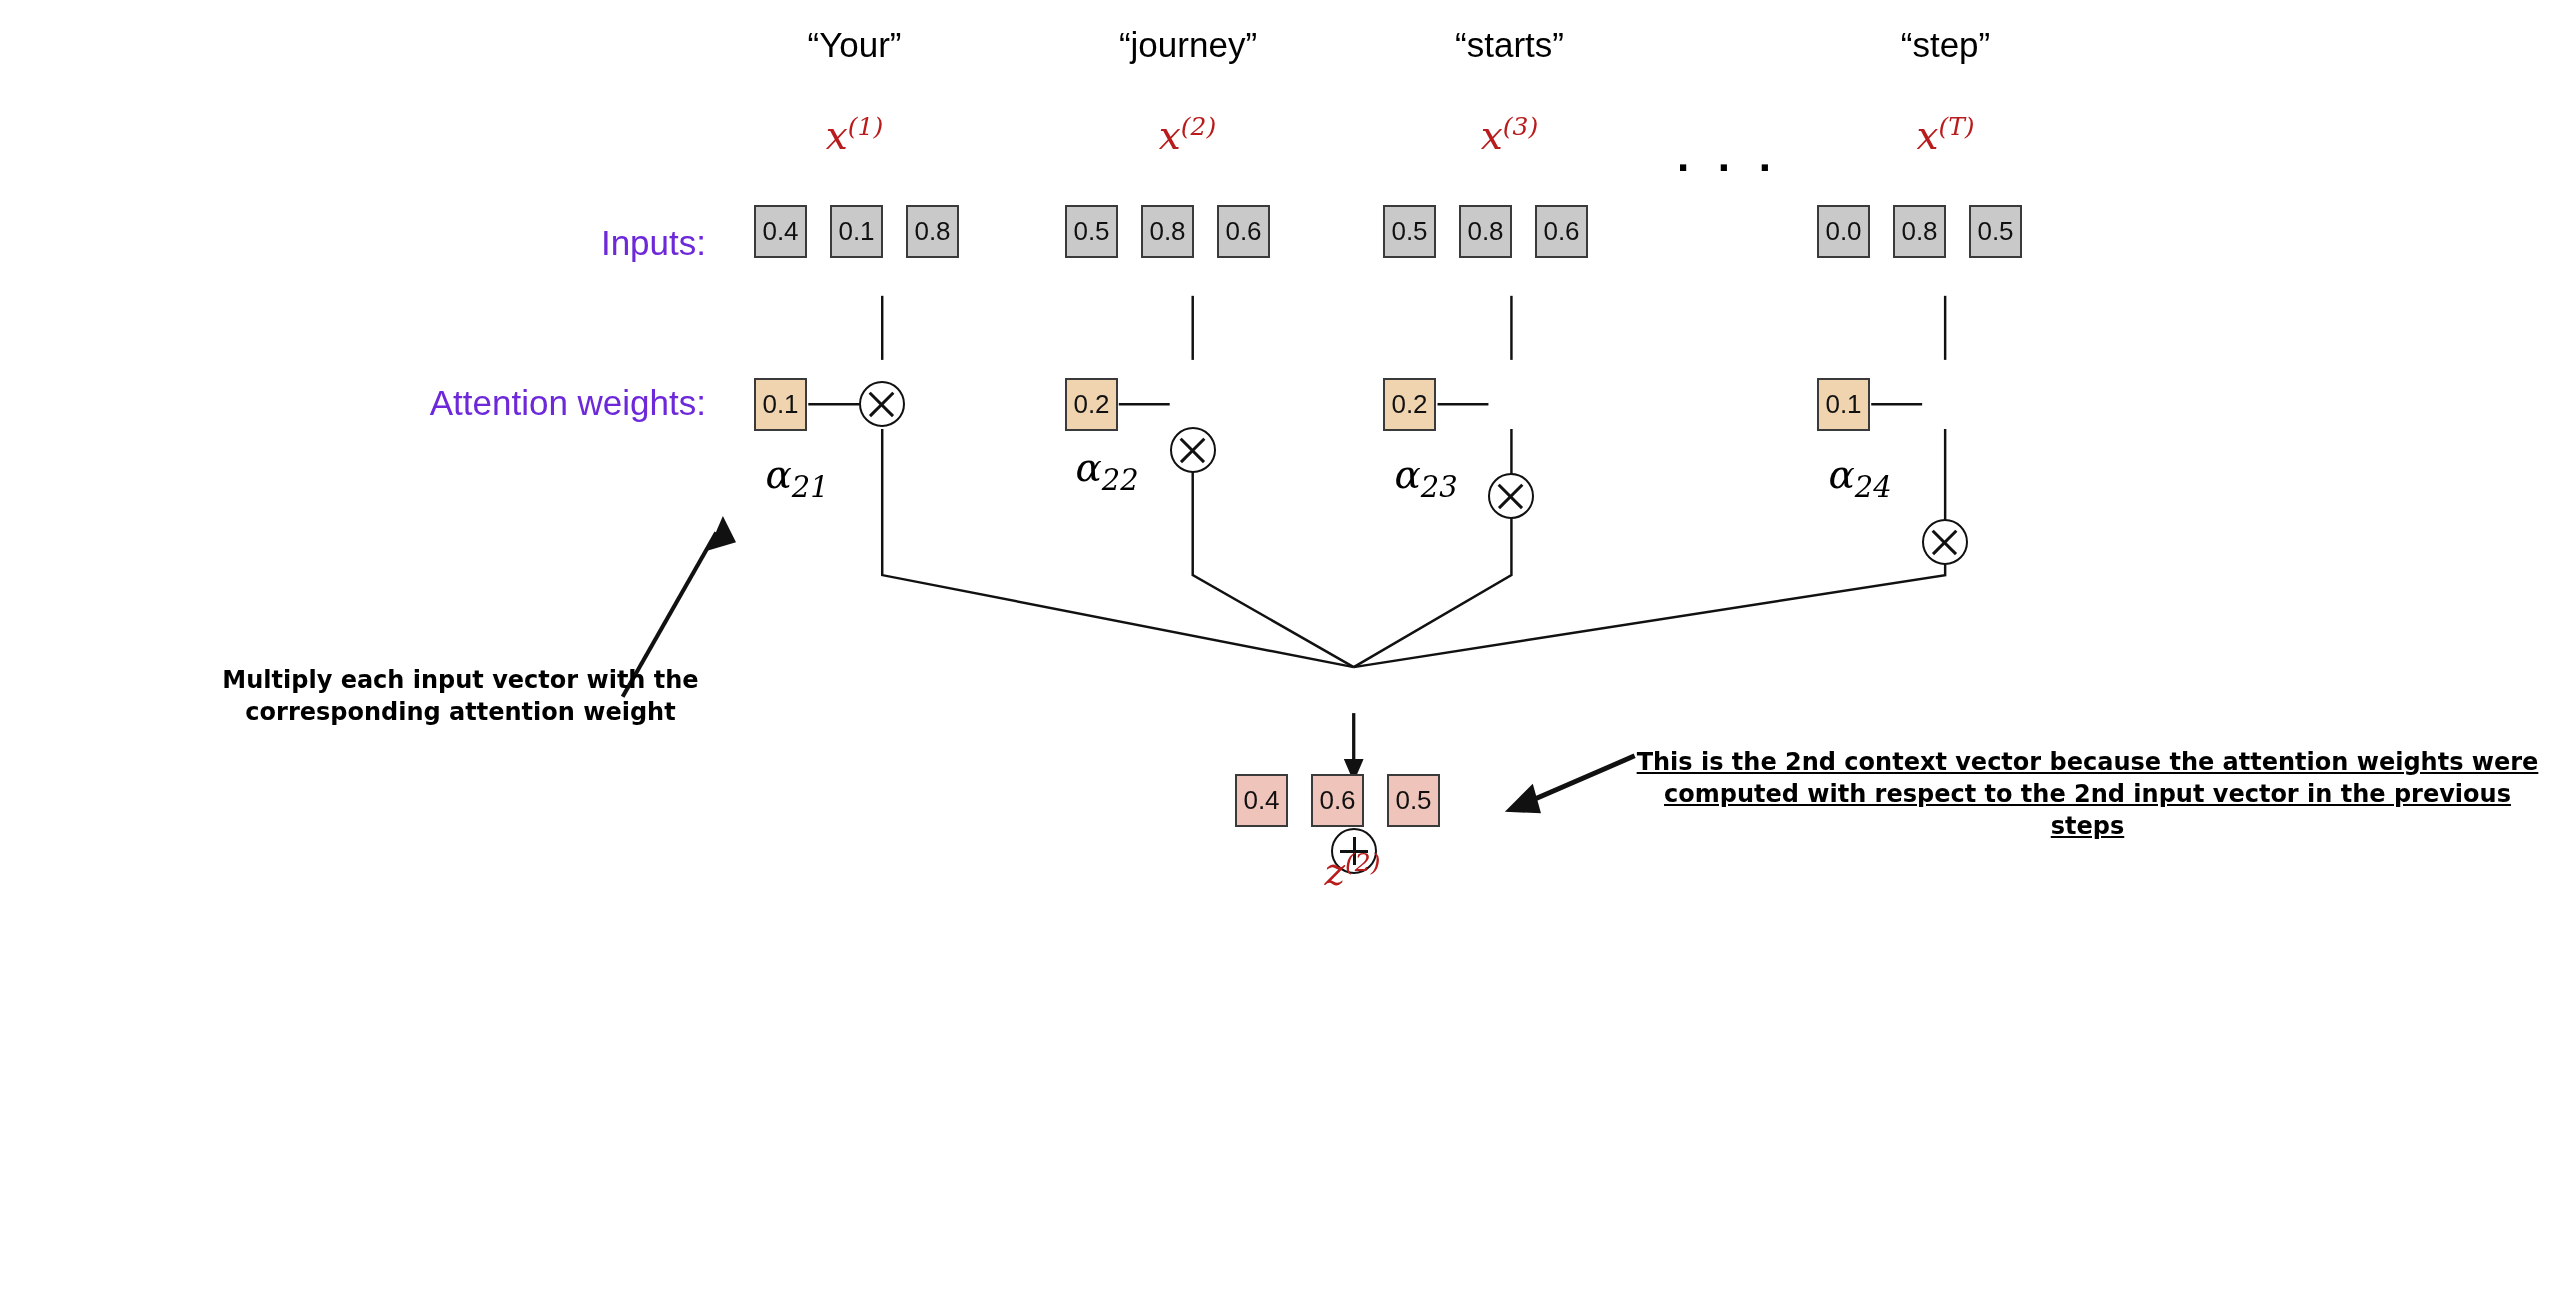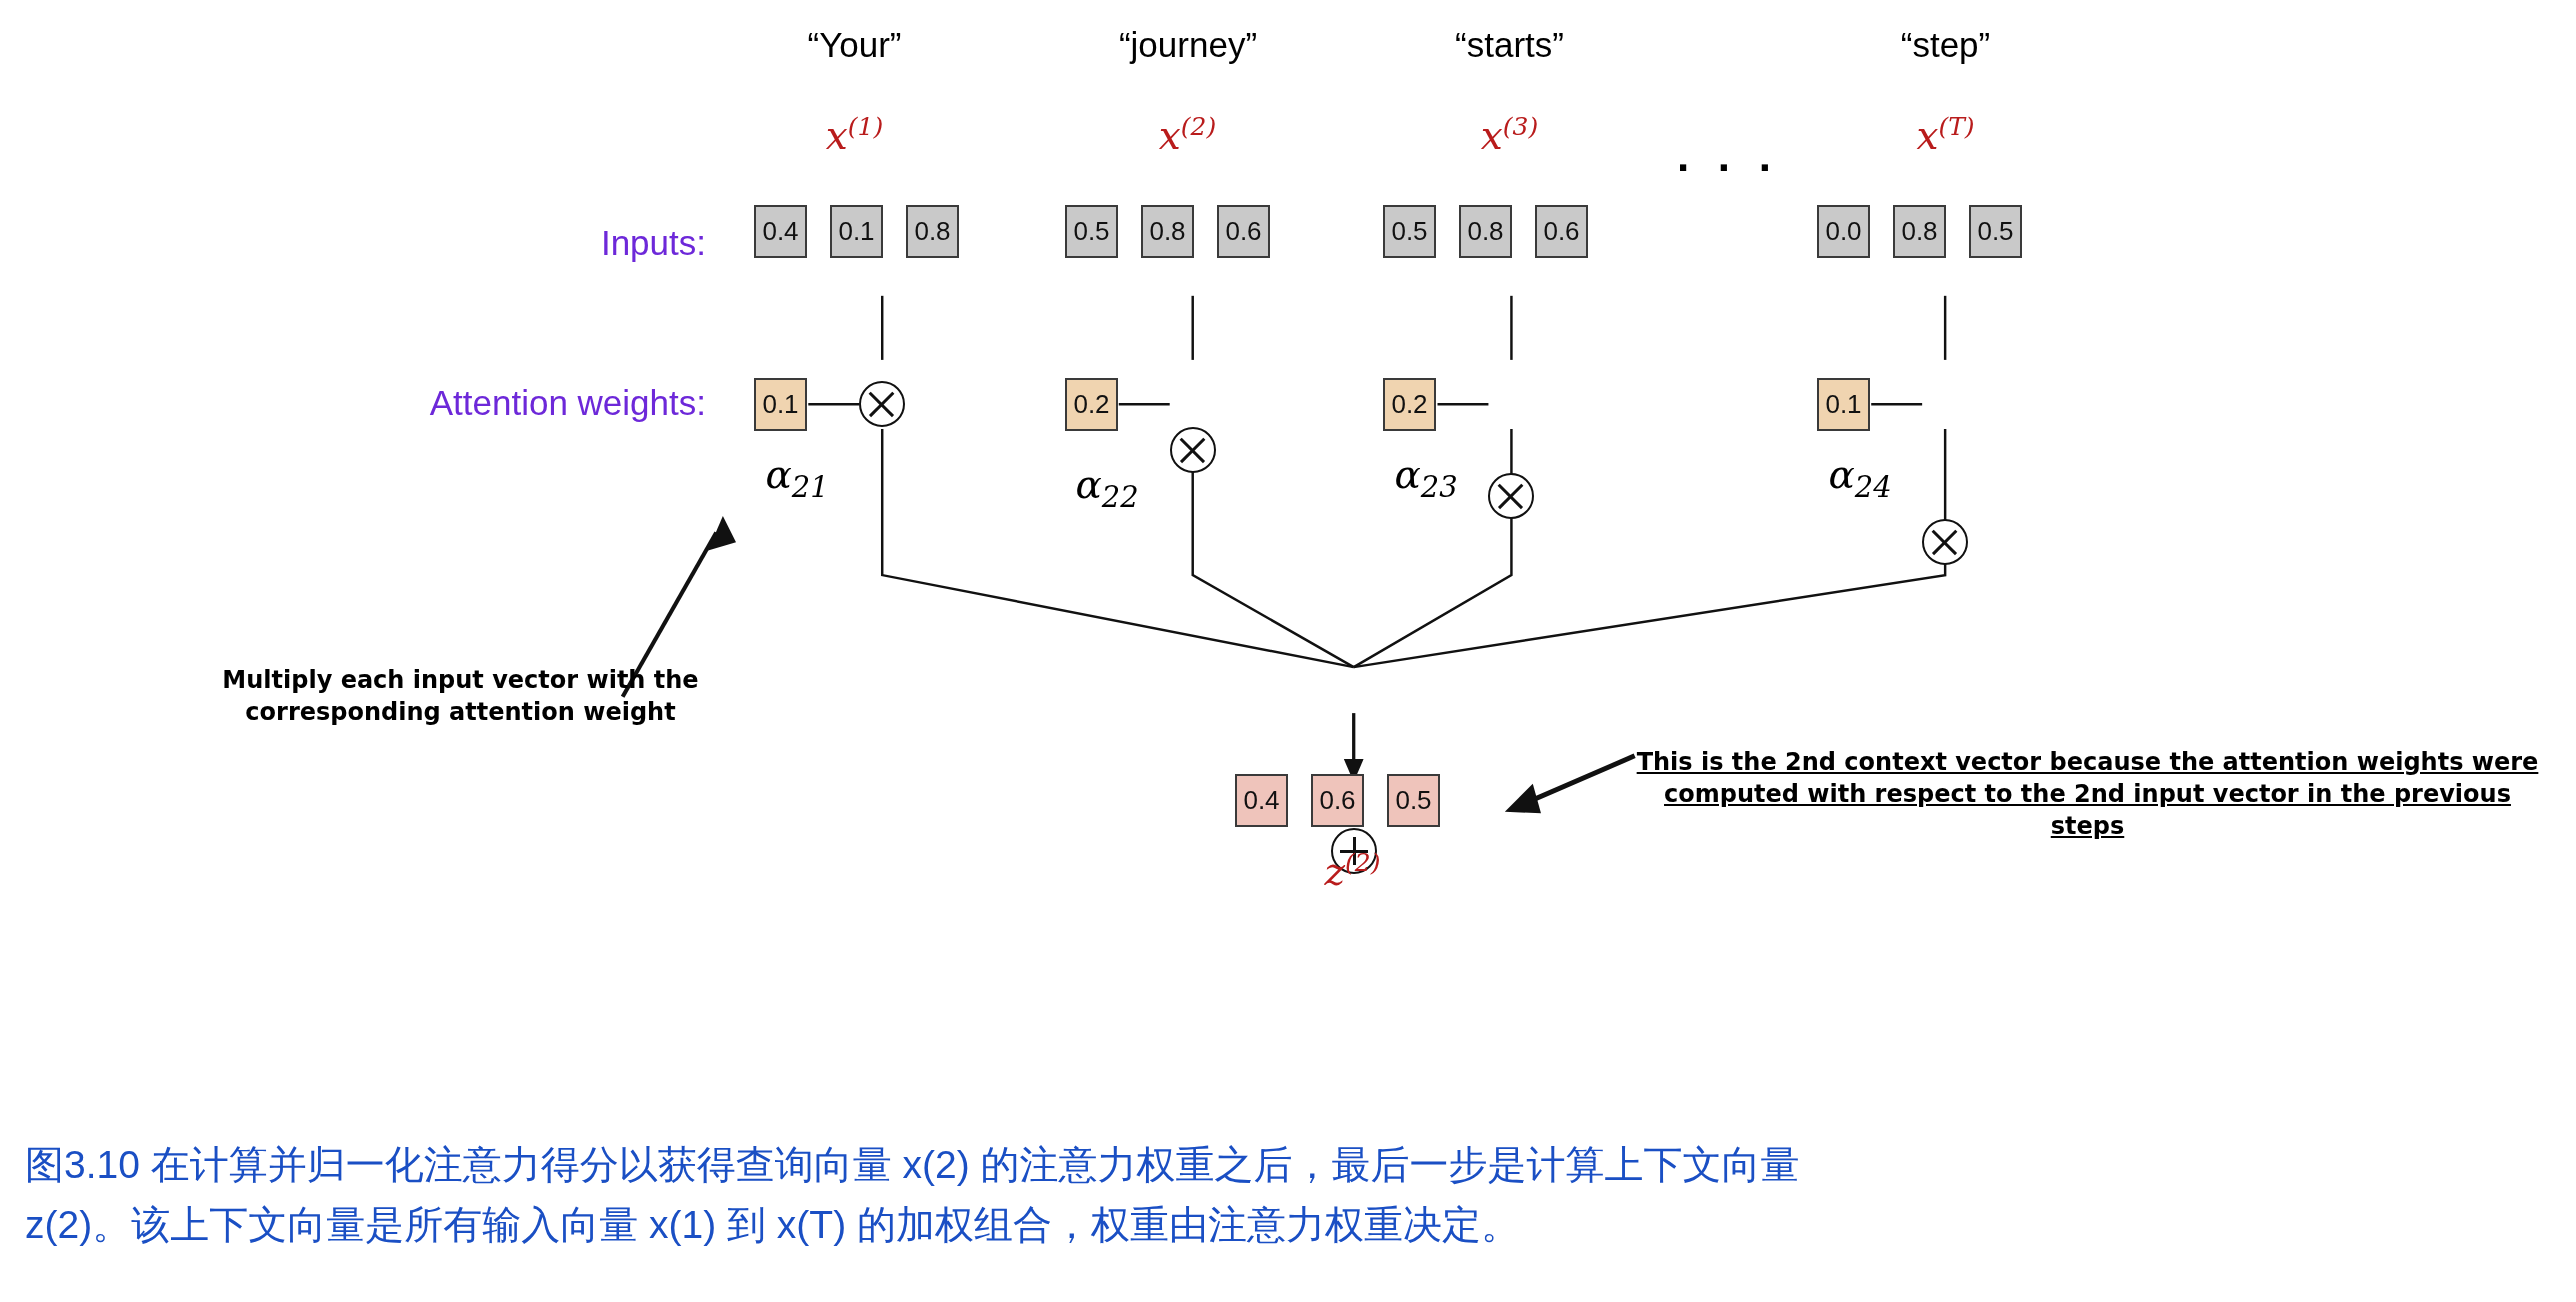--- a/index.html
+++ b/index.html
@@ -263,7 +263,7 @@
   <div class="abs alpha-label" style="left:723px; top:452px; width:148px;">
     <span>α</span><sub>21</sub>
   </div>
-  <div class="abs alpha-label" style="left:1033px; top:462px; width:148px;">
+  <div class="abs alpha-label" style="left:1033px; top:445px; width:148px;">
     <span>α</span><sub>22</sub>
   </div>
   <div class="abs alpha-label" style="left:1352px; top:452px; width:148px;">

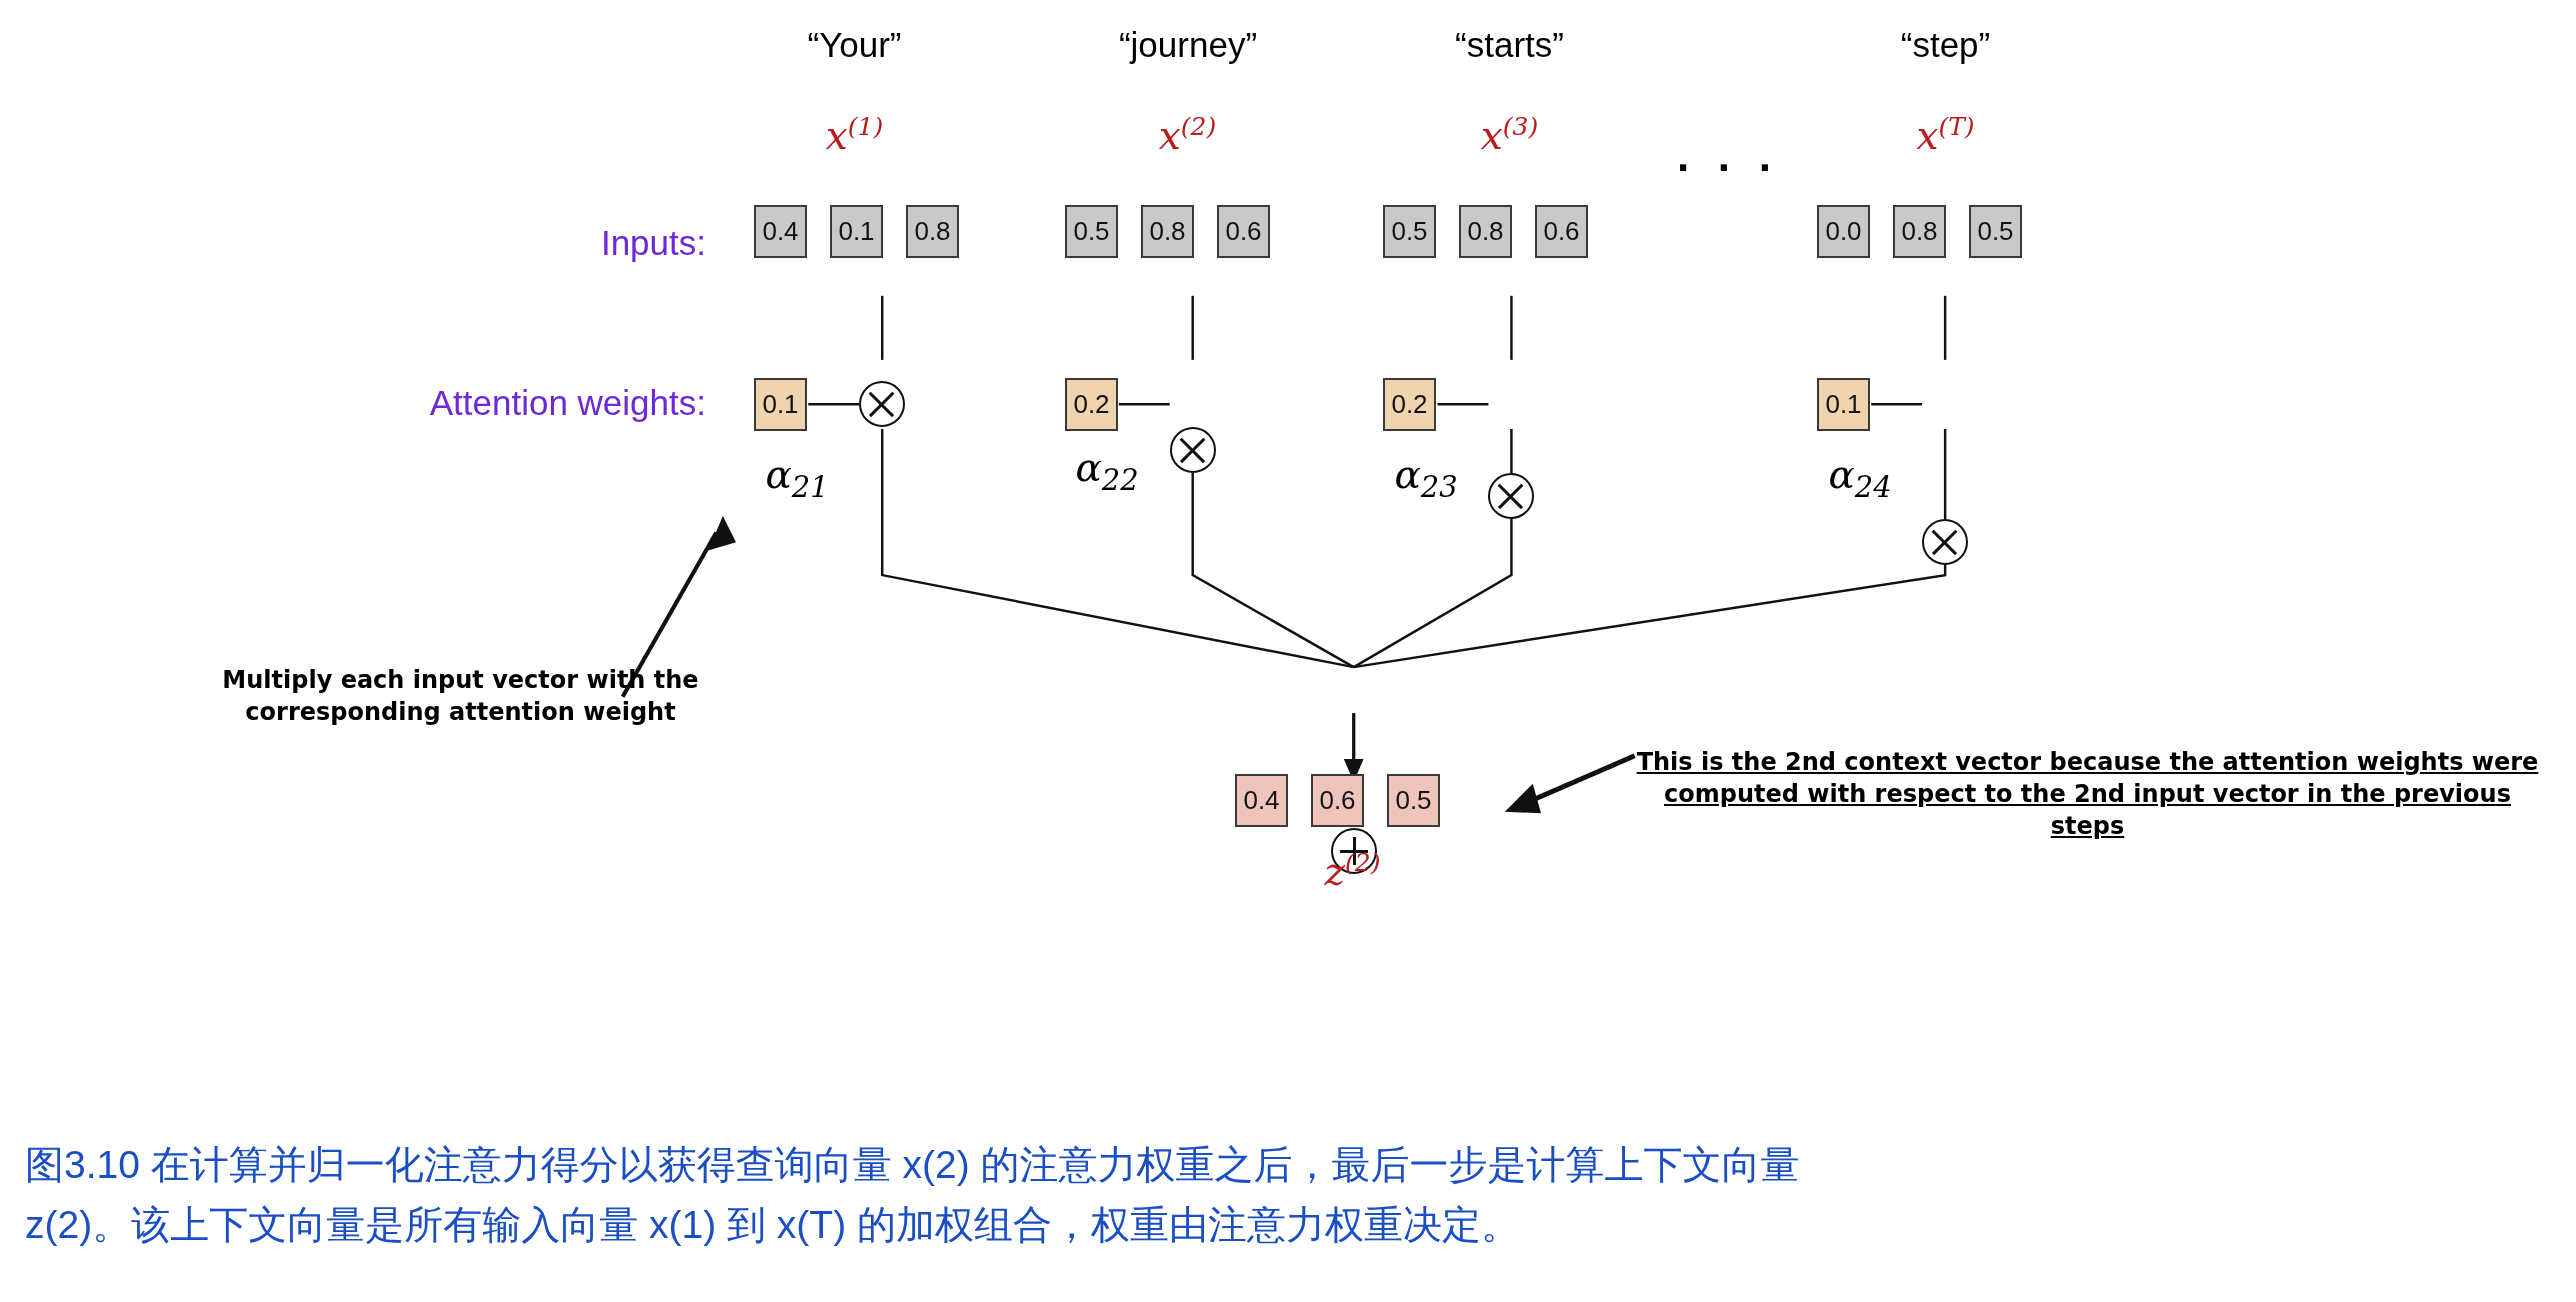--- a/index.html
+++ b/index.html
@@ -290,10 +290,6 @@
 
   <div class="abs annot annot-right" style="left:1633px; top:746px; width:909px;">This is the 2nd context vector because the attention weights were computed with respect to the 2nd input vector in the previous steps</div>
 
-  <div class="caption">
-    <div>图3.10 在计算并归一化注意力得分以获得查询向量 x(2) 的注意力权重之后，最后一步是计算上下文向量</div>
-    <div>z(2)。该上下文向量是所有输入向量 x(1) 到 x(T) 的加权组合，权重由注意力权重决定。</div>
-  </div>
 
 </div>
 

